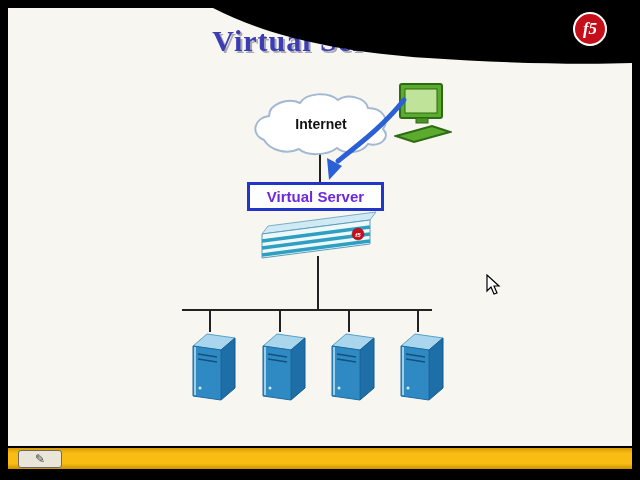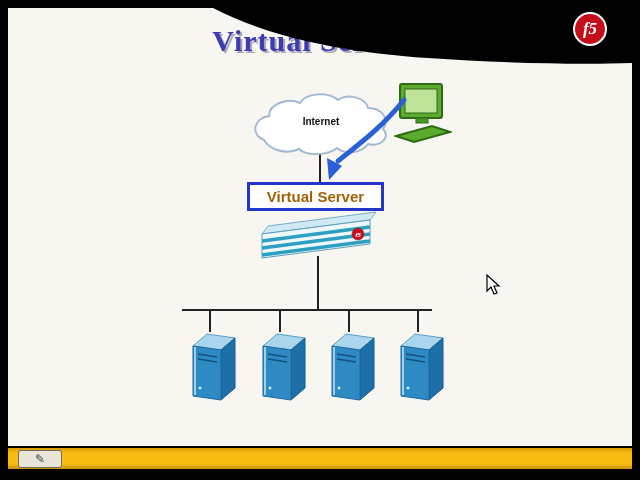--- a/index.html
+++ b/index.html
@@ -29,7 +29,7 @@
   .cloudwrap { position:absolute; left:234px; top:84px; width:158px; height:68px; z-index:1; }
   .cloudlabel {
     position:absolute; left:0; top:24px; width:158px; text-align:center;
-    font-weight:bold; font-size:10px; color:#111;
+    font-weight:bold; font-size:14px; color:#111;
   }
   .computer { position:absolute; left:386px; top:74px; z-index:1; }
   .arrowlayer { position:absolute; left:0; top:0; z-index:3; pointer-events:none; }

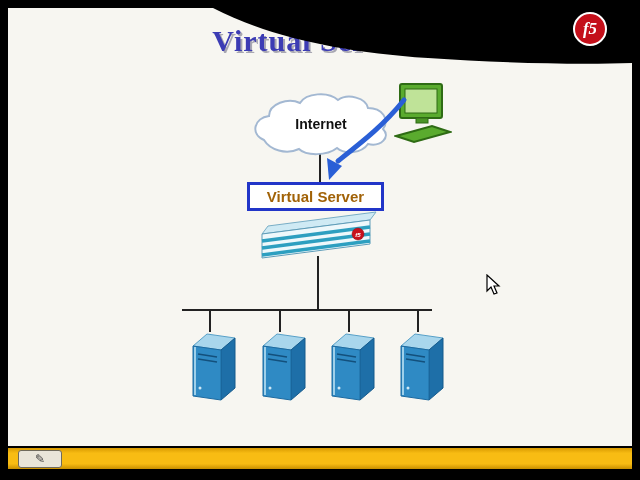--- a/index.html
+++ b/index.html
@@ -37,7 +37,7 @@
     position:absolute; left:239px; top:174px; width:131px; height:23px;
     border:3px solid #2135c8; background:#fff; z-index:2;
     display:flex; align-items:center; justify-content:center;
-    color:#a16207; font-weight:bold; font-size:15px;
+    color:#6d28d9; font-weight:bold; font-size:15px;
   }
   .appliance { position:absolute; left:248px; top:202px; z-index:2; }
   .server { position:absolute; top:318px; z-index:1; }

